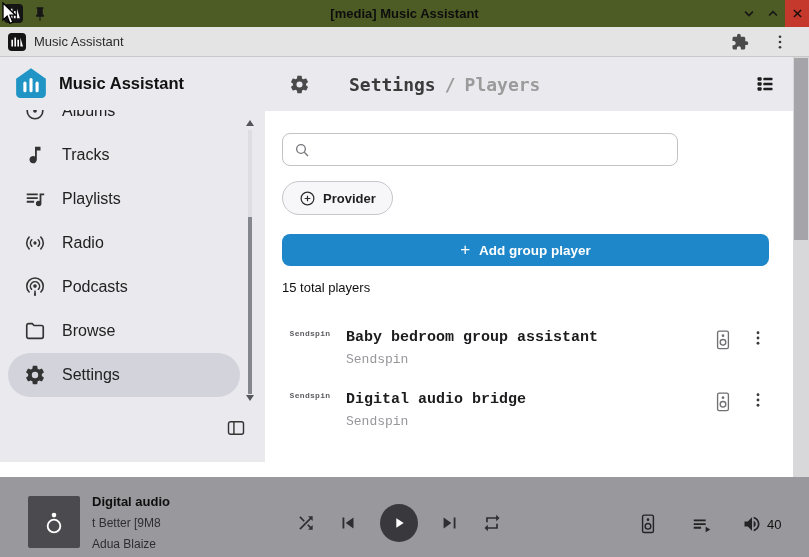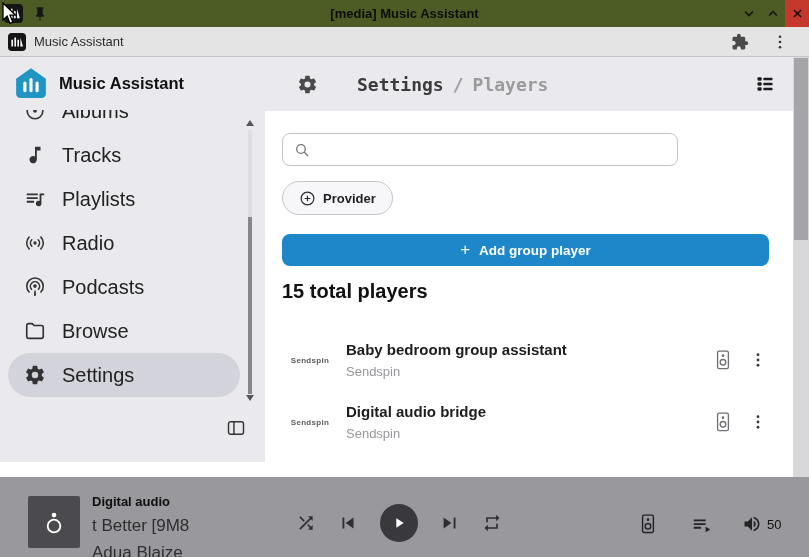--- a/index.html
+++ b/index.html
@@ -53,7 +53,7 @@
 
   
   .content{position:absolute;left:265px;top:0;right:16px;bottom:0;}
-  .content-header{position:absolute;top:0;left:8px;right:0;height:54px;display:flex;align-items:center;}
+  .content-header{position:absolute;top:0;left:0;right:0;height:54px;display:flex;align-items:center;}
   .header-gear{width:21px;height:21px;margin-left:24px;}
   .breadcrumb{margin-left:39px;font-family:"DejaVu Sans Mono",monospace;font-size:18px;font-weight:bold;}
   .bc-section{color:#3b3b3b;}

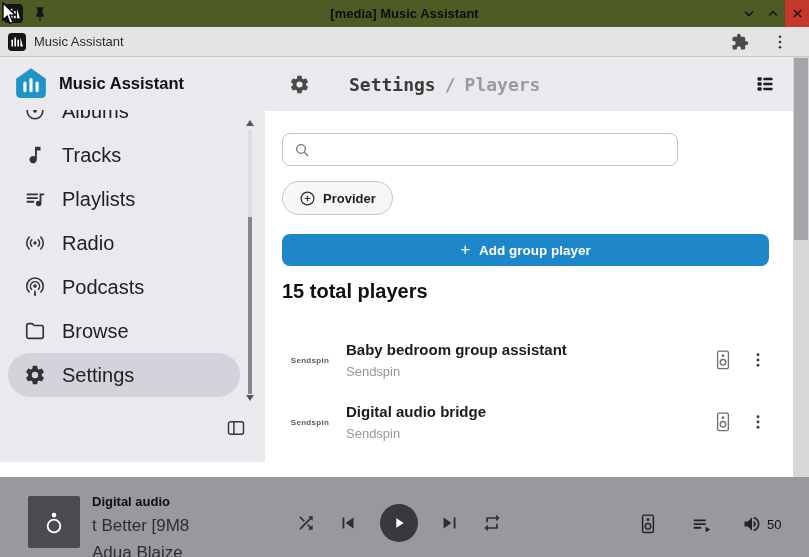--- a/index.html
+++ b/index.html
@@ -42,7 +42,7 @@
             margin:0 25px 0 8px;border-radius:22px;}
   .nav-item.selected{background:#d3d3db;}
   .nav-icon{width:22px;height:22px;flex:none;}
-  .nav-label{font-size:20px;font-weight:500;color:#222;}
+  .nav-label{font-size:16px;font-weight:500;color:#222;}
   .side-scroll-up{position:absolute;left:246px;top:63px;width:0;height:0;
     border-left:4px solid transparent;border-right:4px solid transparent;border-bottom:6px solid #55555c;}
   .side-scroll-down{position:absolute;left:246px;top:338px;width:0;height:0;

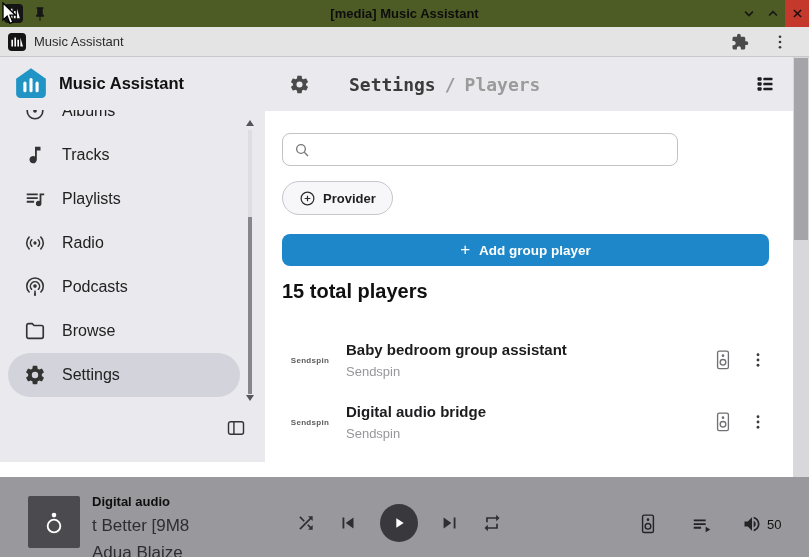--- a/index.html
+++ b/index.html
@@ -77,7 +77,7 @@
            color:#fff;font-size:13.5px;font-weight:600;display:flex;align-items:center;
            justify-content:center;gap:9px;font-family:inherit;cursor:pointer;}
   .add-plus{font-size:17px;font-weight:400;line-height:1;margin-top:-2px;}
-  .total{margin-top:14px;font-size:20px;font-weight:bold;color:#101010;height:17px;}
+  .total{margin-top:14px;font-size:13px;font-weight:normal;color:#101010;height:17px;}
   .rows{margin-top:32px;}
   .player-row{height:62px;display:flex;align-items:center;padding-right:26px;}
   .brand{width:56px;text-align:center;font-size:8px;font-weight:600;color:#5c5c60;letter-spacing:.3px;}

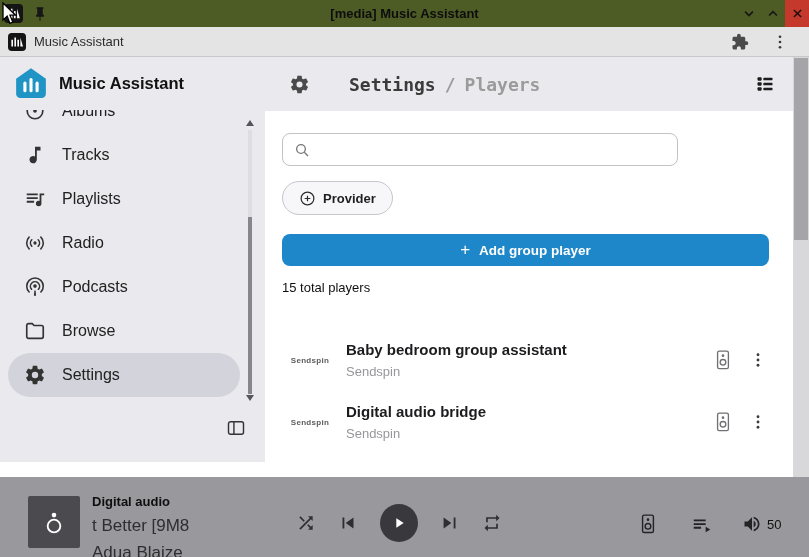--- a/index.html
+++ b/index.html
@@ -79,7 +79,7 @@
   .add-plus{font-size:17px;font-weight:400;line-height:1;margin-top:-2px;}
   .total{margin-top:14px;font-size:13px;font-weight:normal;color:#101010;height:17px;}
   .rows{margin-top:32px;}
-  .player-row{height:62px;display:flex;align-items:center;padding-right:26px;}
+  .player-row{height:62px;display:flex;align-items:flex-start;padding-right:26px;font-family:Liberation Mono, monospace;}
   .brand{width:56px;text-align:center;font-size:8px;font-weight:600;color:#5c5c60;letter-spacing:.3px;}
   .row-text{flex:1;margin-left:8px;min-width:0;}
   .row-title{font-size:15px;font-weight:600;color:#1c1c1e;white-space:nowrap;}

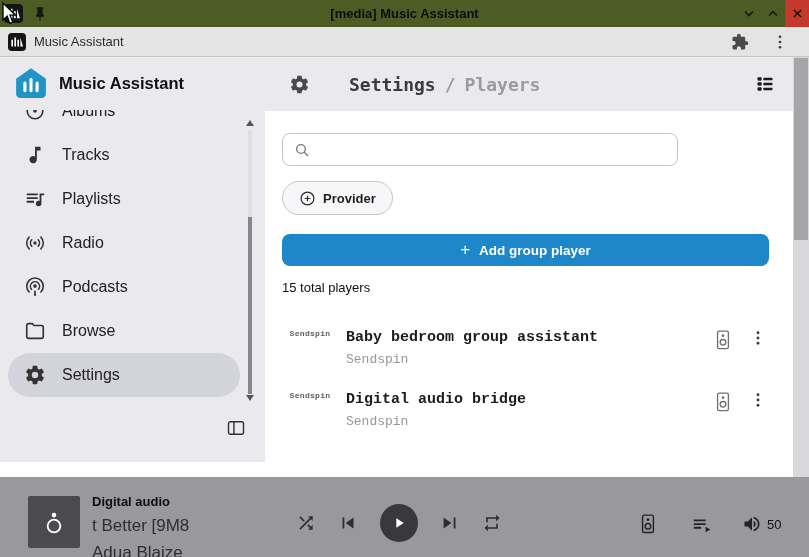--- a/index.html
+++ b/index.html
@@ -98,7 +98,7 @@
   .pb-art svg{width:30px;height:30px;}
   .pb-text{position:absolute;left:92px;top:17px;width:195px;}
   .pb-title{font-size:13px;font-weight:bold;color:#0f0f0f;white-space:nowrap;}
-  .pb-line{font-size:17px;color:#2e2e30;margin-top:7px;white-space:nowrap;}
+  .pb-line{font-size:12px;color:#2e2e30;margin-top:7px;white-space:nowrap;}
   .pb-controls{position:absolute;left:296px;top:27px;display:flex;align-items:center;gap:21px;}
   .ctl-icon{width:20px;height:20px;}
   .ctl-skip{width:22px;height:22px;}

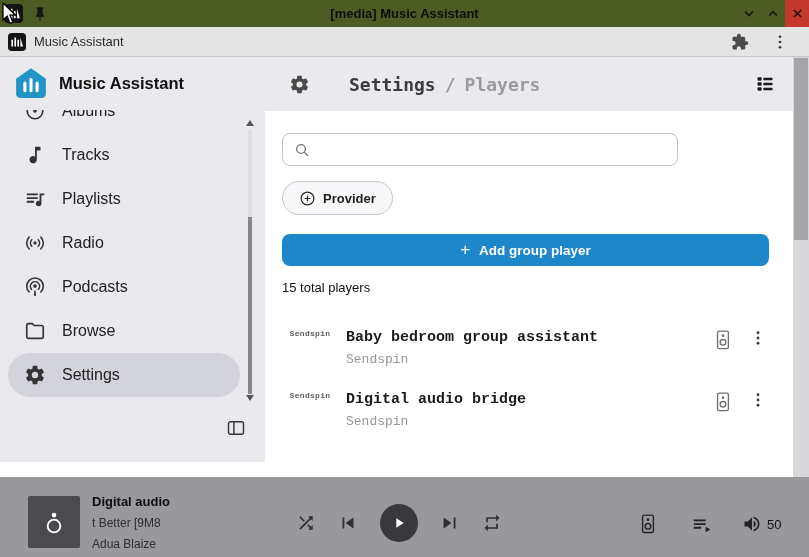--- a/index.html
+++ b/index.html
@@ -439,7 +439,7 @@
       <svg viewBox="0 0 24 24">
           <path fill="#232325" d="M3 9v6h4l5 5V4L7 9H3m13.5 3A4.5 4.5 0 0 0 14 7.97v8.05c1.5-.71 2.5-2.24 2.5-4.02M14 3.23v2.06c2.89.86 5 3.54 5 6.71s-2.11 5.84-5 6.71v2.06c4-.91 7-4.49 7-8.77 0-4.28-3-7.86-7-8.77z"></path>
         </svg>
-      <span class="vol-level">50</span>
+      <span class="vol-level">40</span>
     </div>
   </footer>
 

